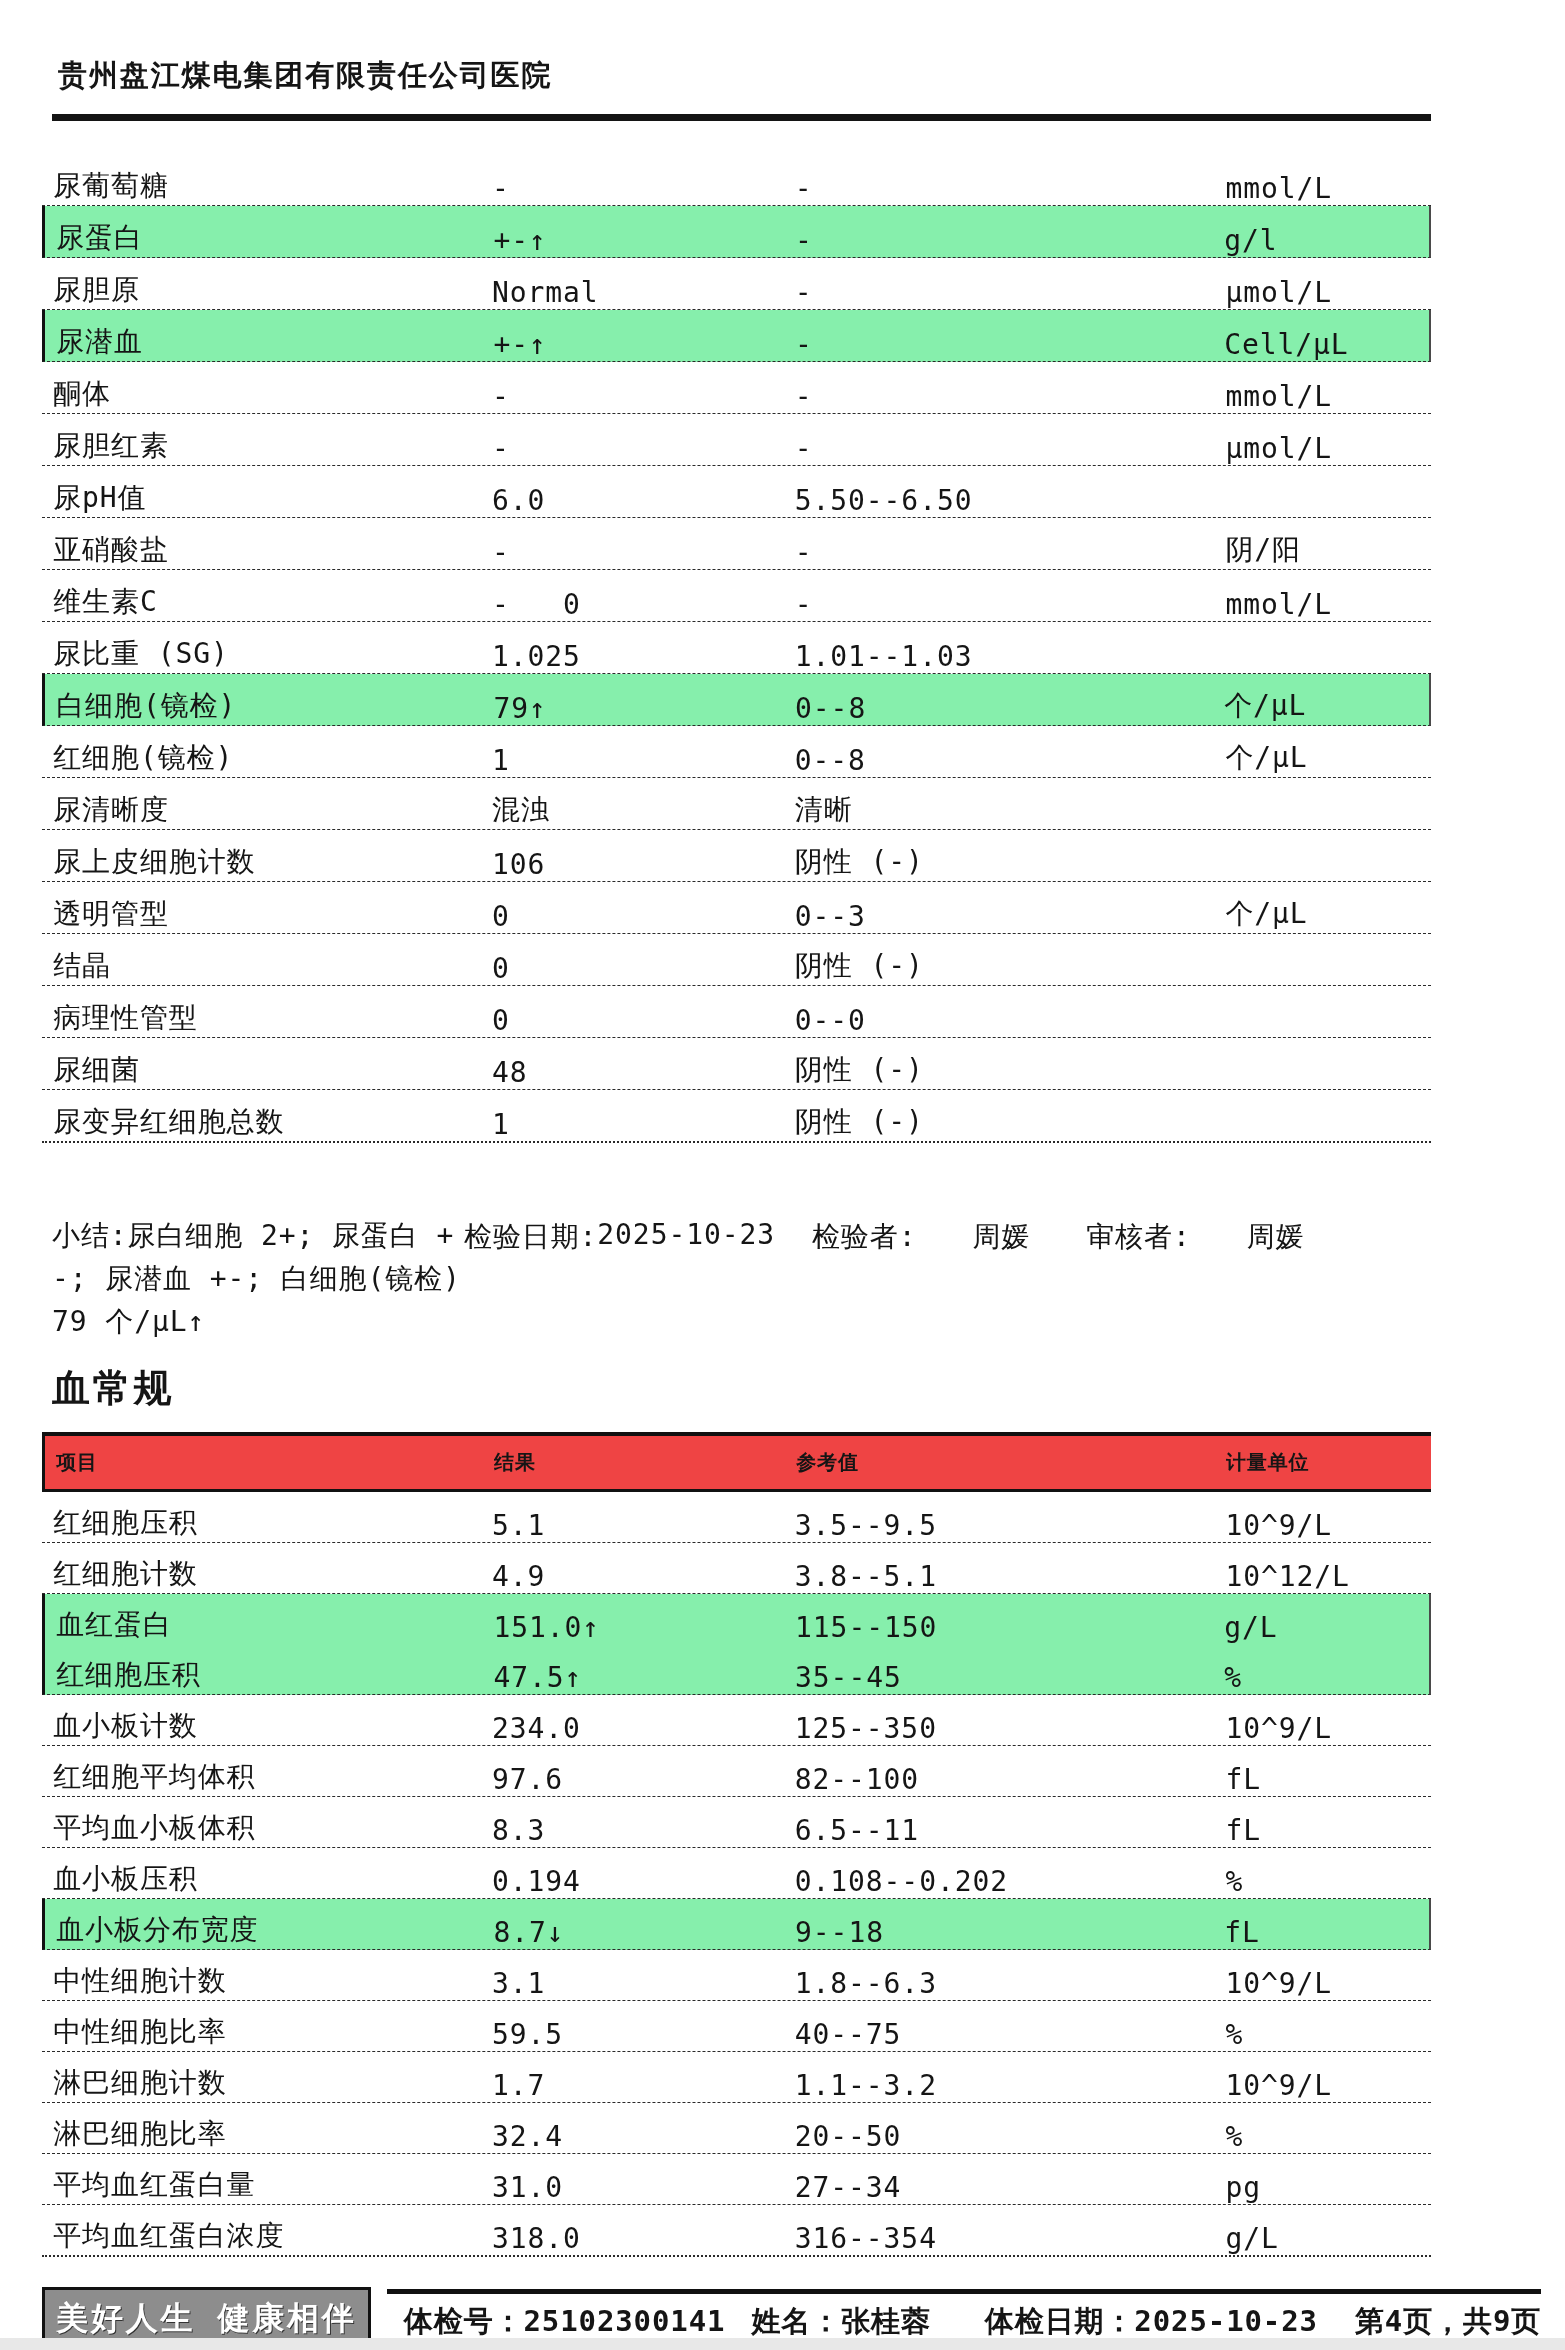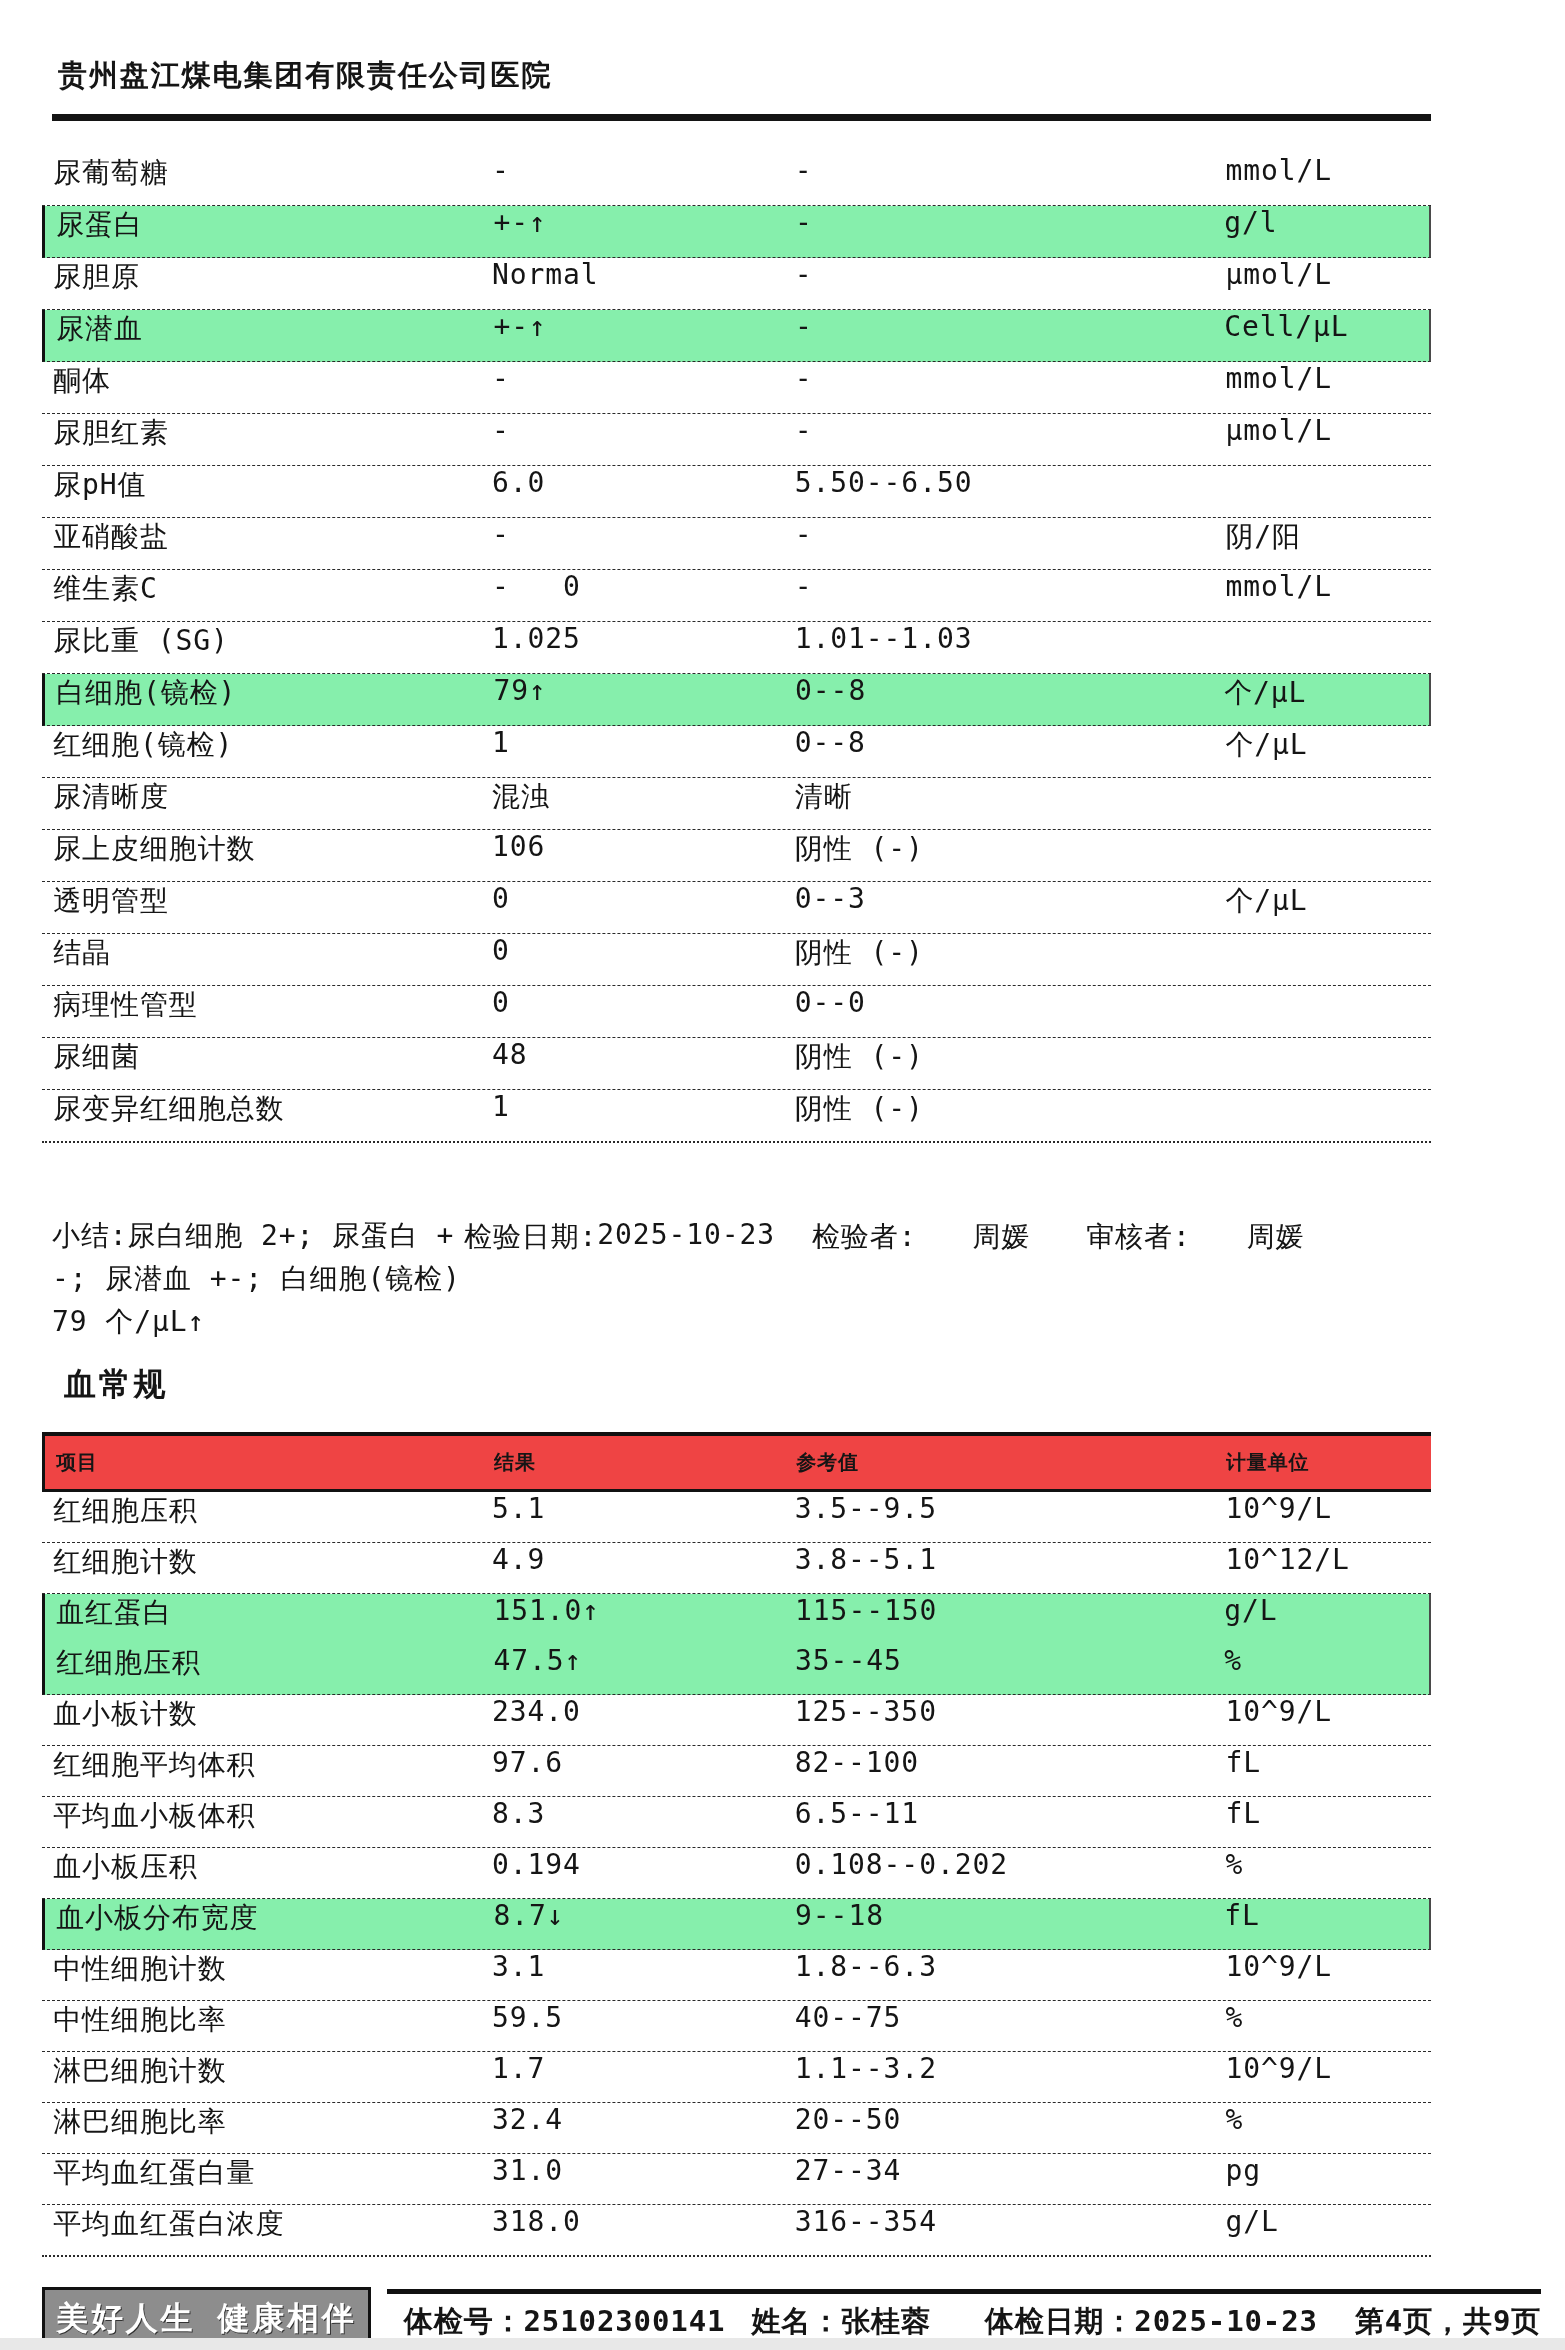--- a/index.html
+++ b/index.html
@@ -25,7 +25,7 @@
   .urine-pos{top:154px;}
   .blood-pos{top:1432px;}
   .trow{
-    display:flex;align-items:flex-start;
+    display:flex;align-items:flex-end;
     height:51px;
     border-bottom:1.9px dashed #2a2a2a;
     font-size:28px;letter-spacing:0.9px;

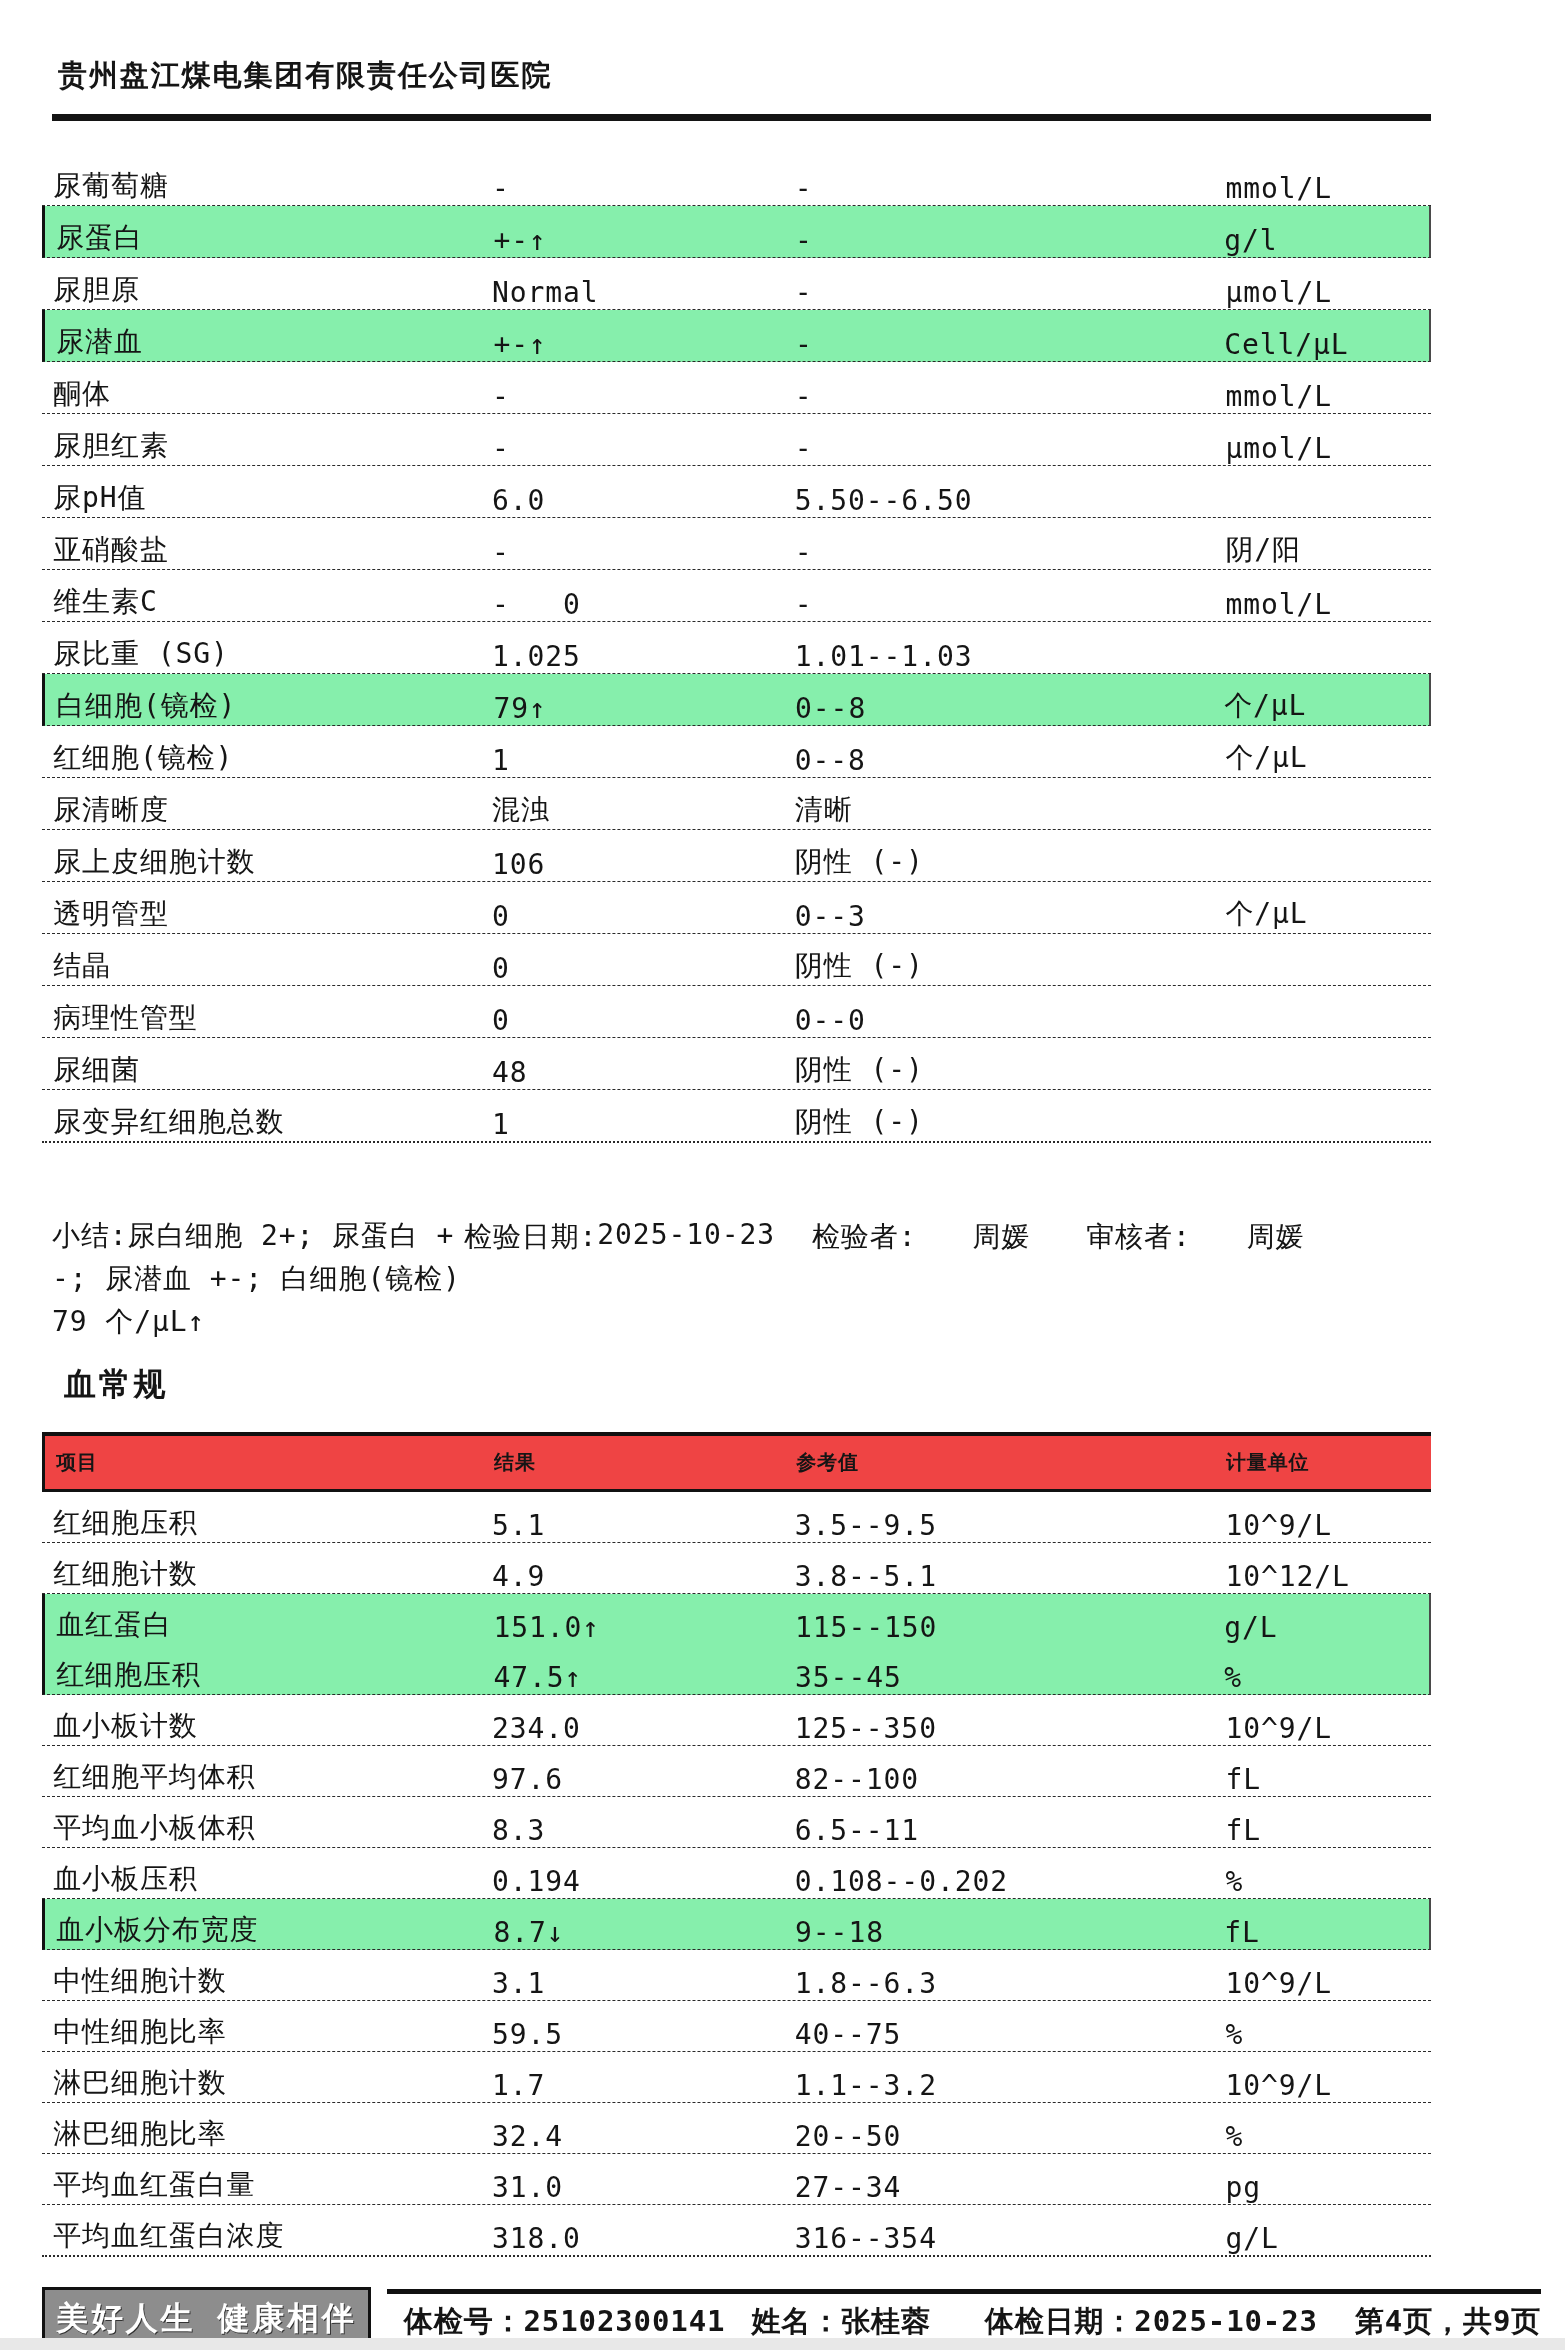--- a/index.html
+++ b/index.html
@@ -65,8 +65,8 @@
   .gap60{margin-left:56px;}
   
   .blood-title{
-    position:absolute;left:64px;top:1363px;
-    font-size:32px;font-weight:bold;letter-spacing:2.8px;
+    position:absolute;left:52px;top:1363px;
+    font-size:38px;font-weight:bold;letter-spacing:2.8px;
   }
   
   .footer{

